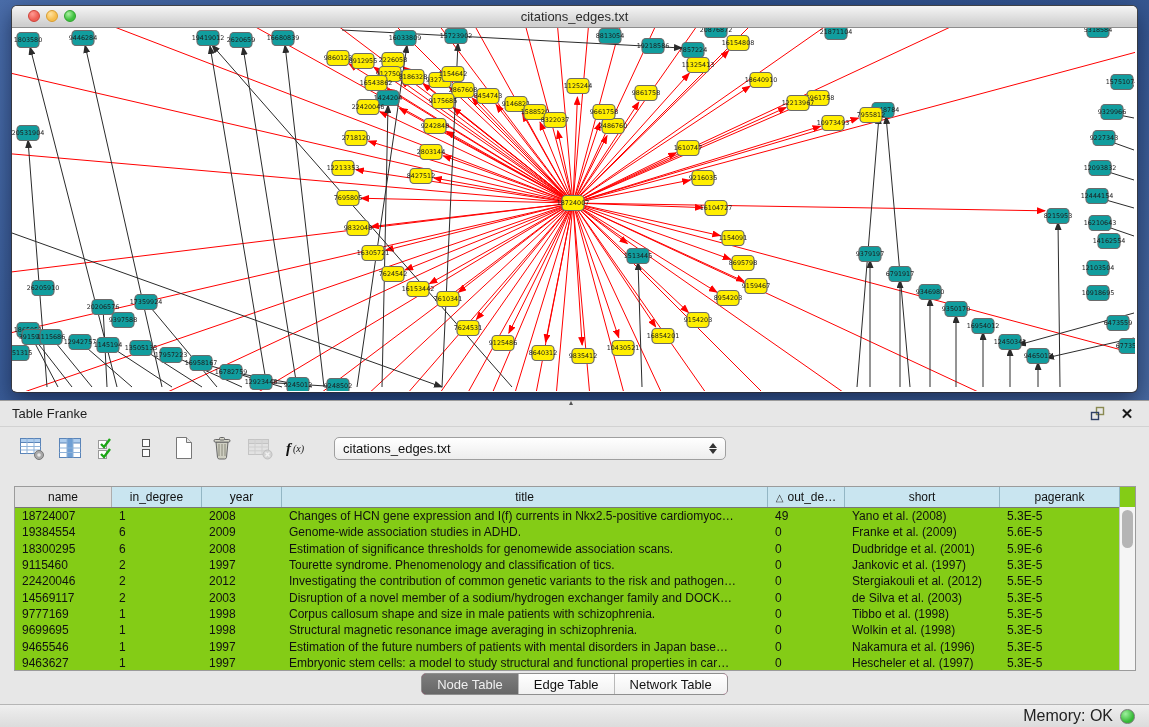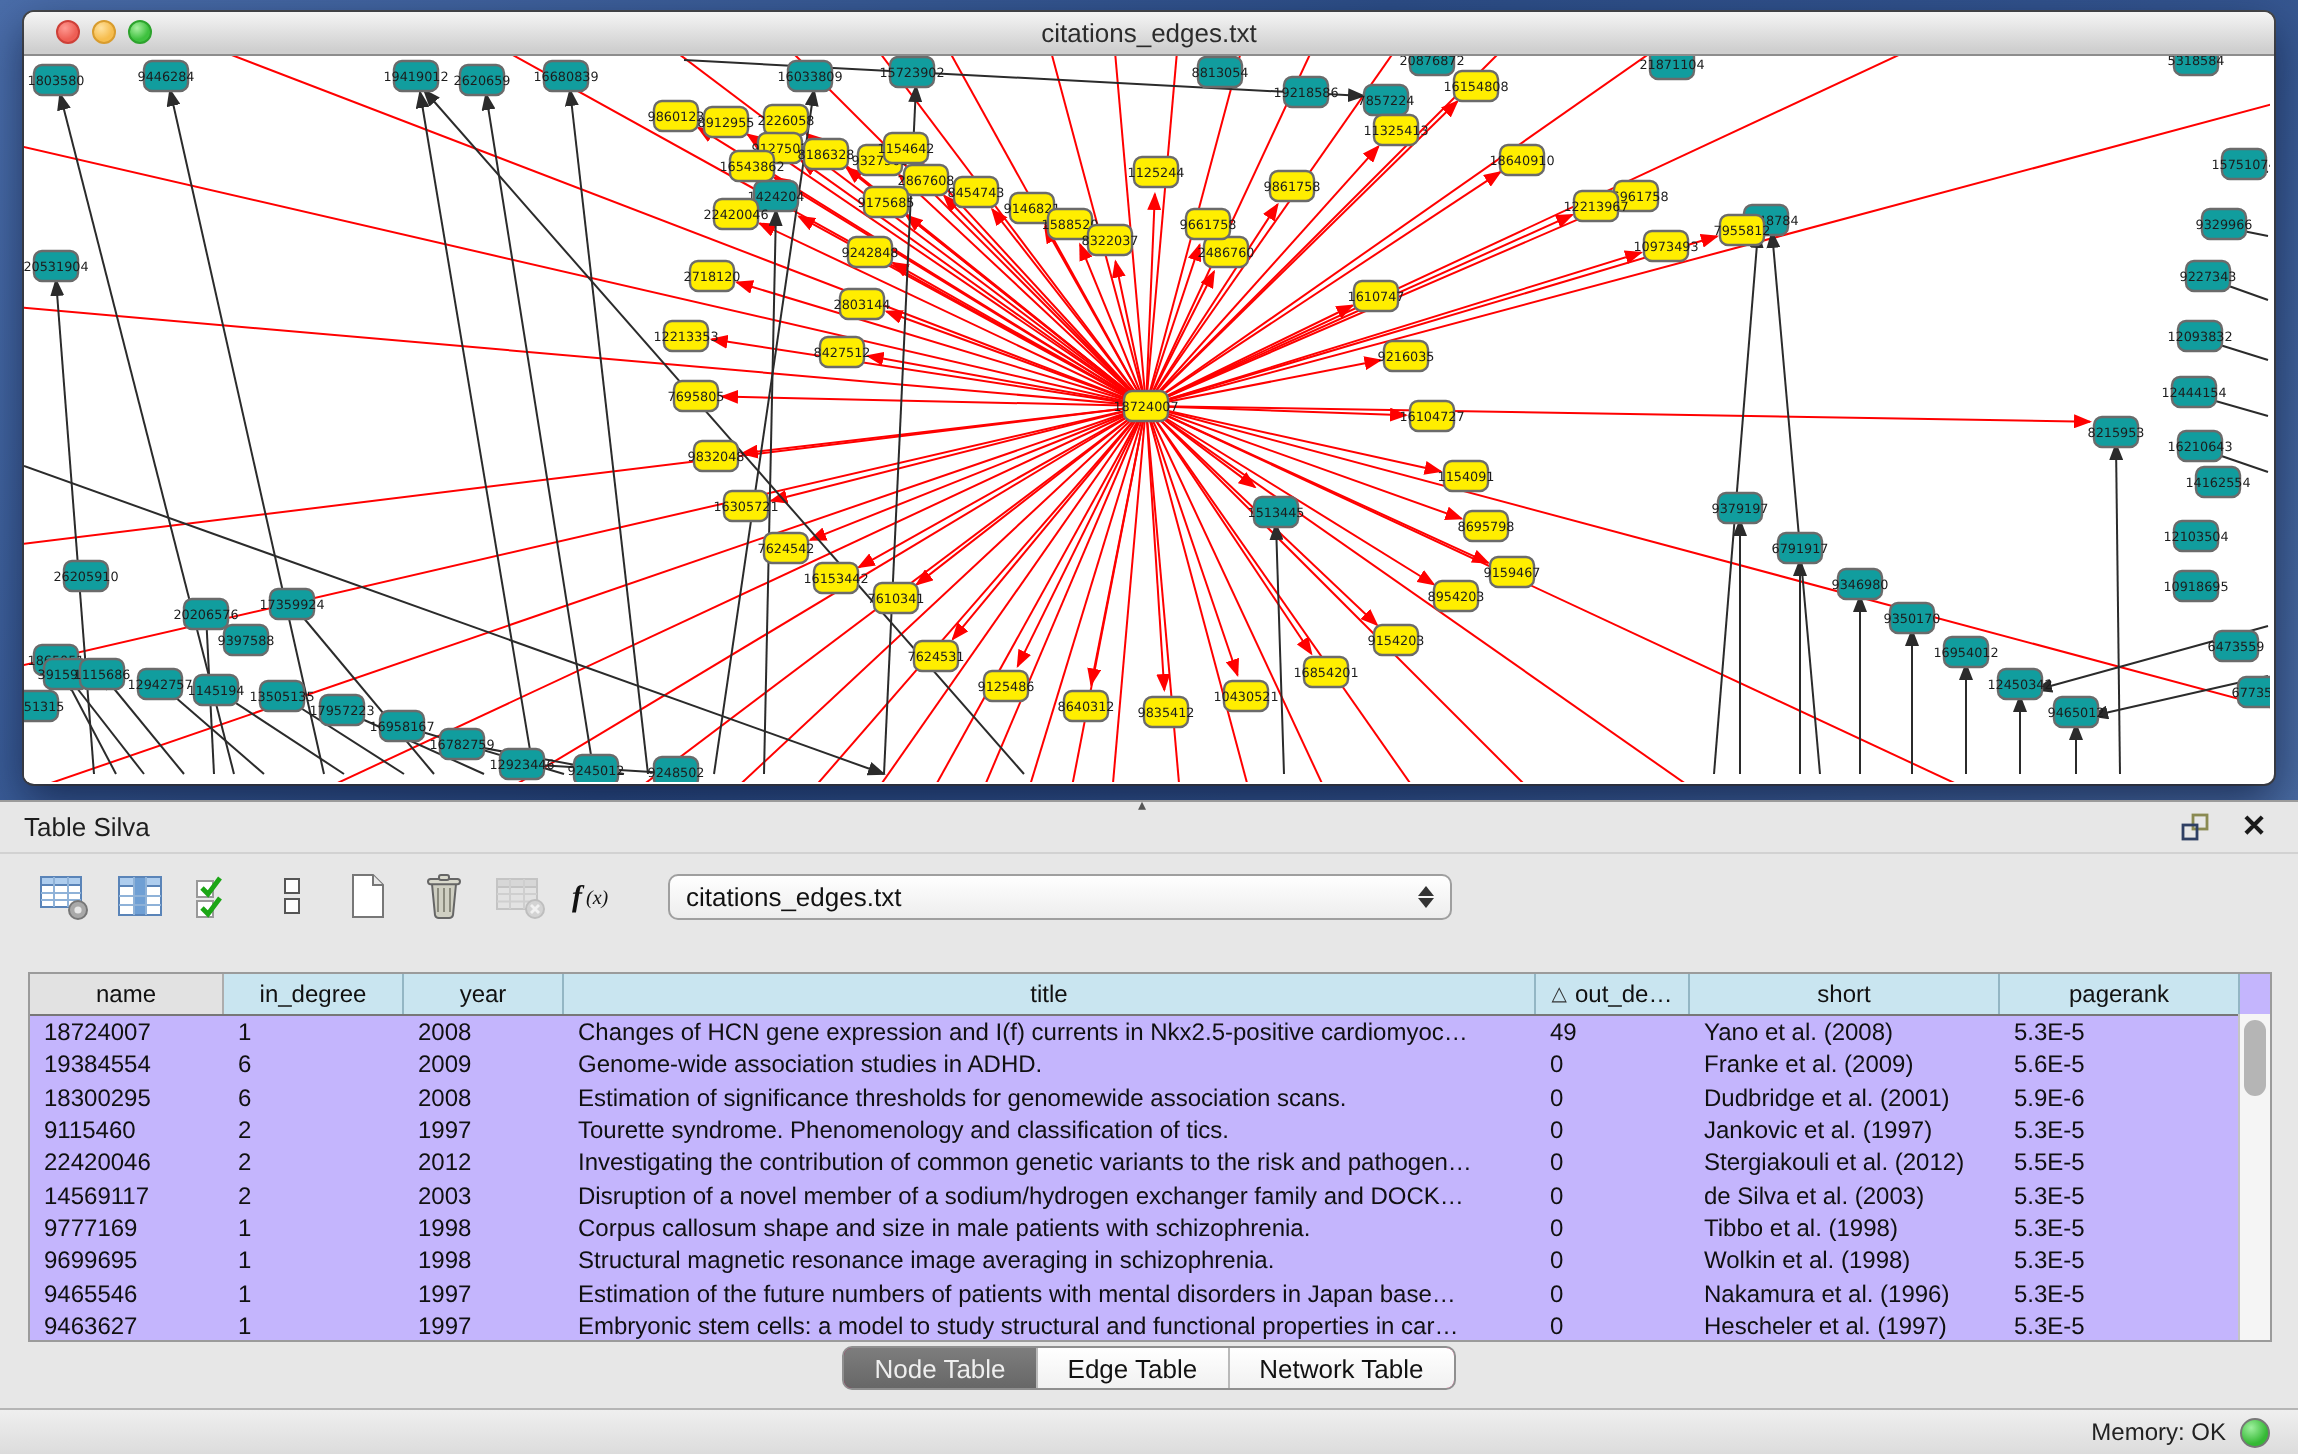--- a/index.html
+++ b/index.html
@@ -654,7 +654,7 @@
   <div class="table-panel">
     <div class="panel-grip">▴</div>
     <div class="panel-header">
-      <span class="ptitle">Table Silva</span>
+      <span class="ptitle">Table Franke</span>
       <div class="panel-hbtns">
         <span class="hbtn">
           <svg width="15" height="15" viewBox="0 0 15 15">

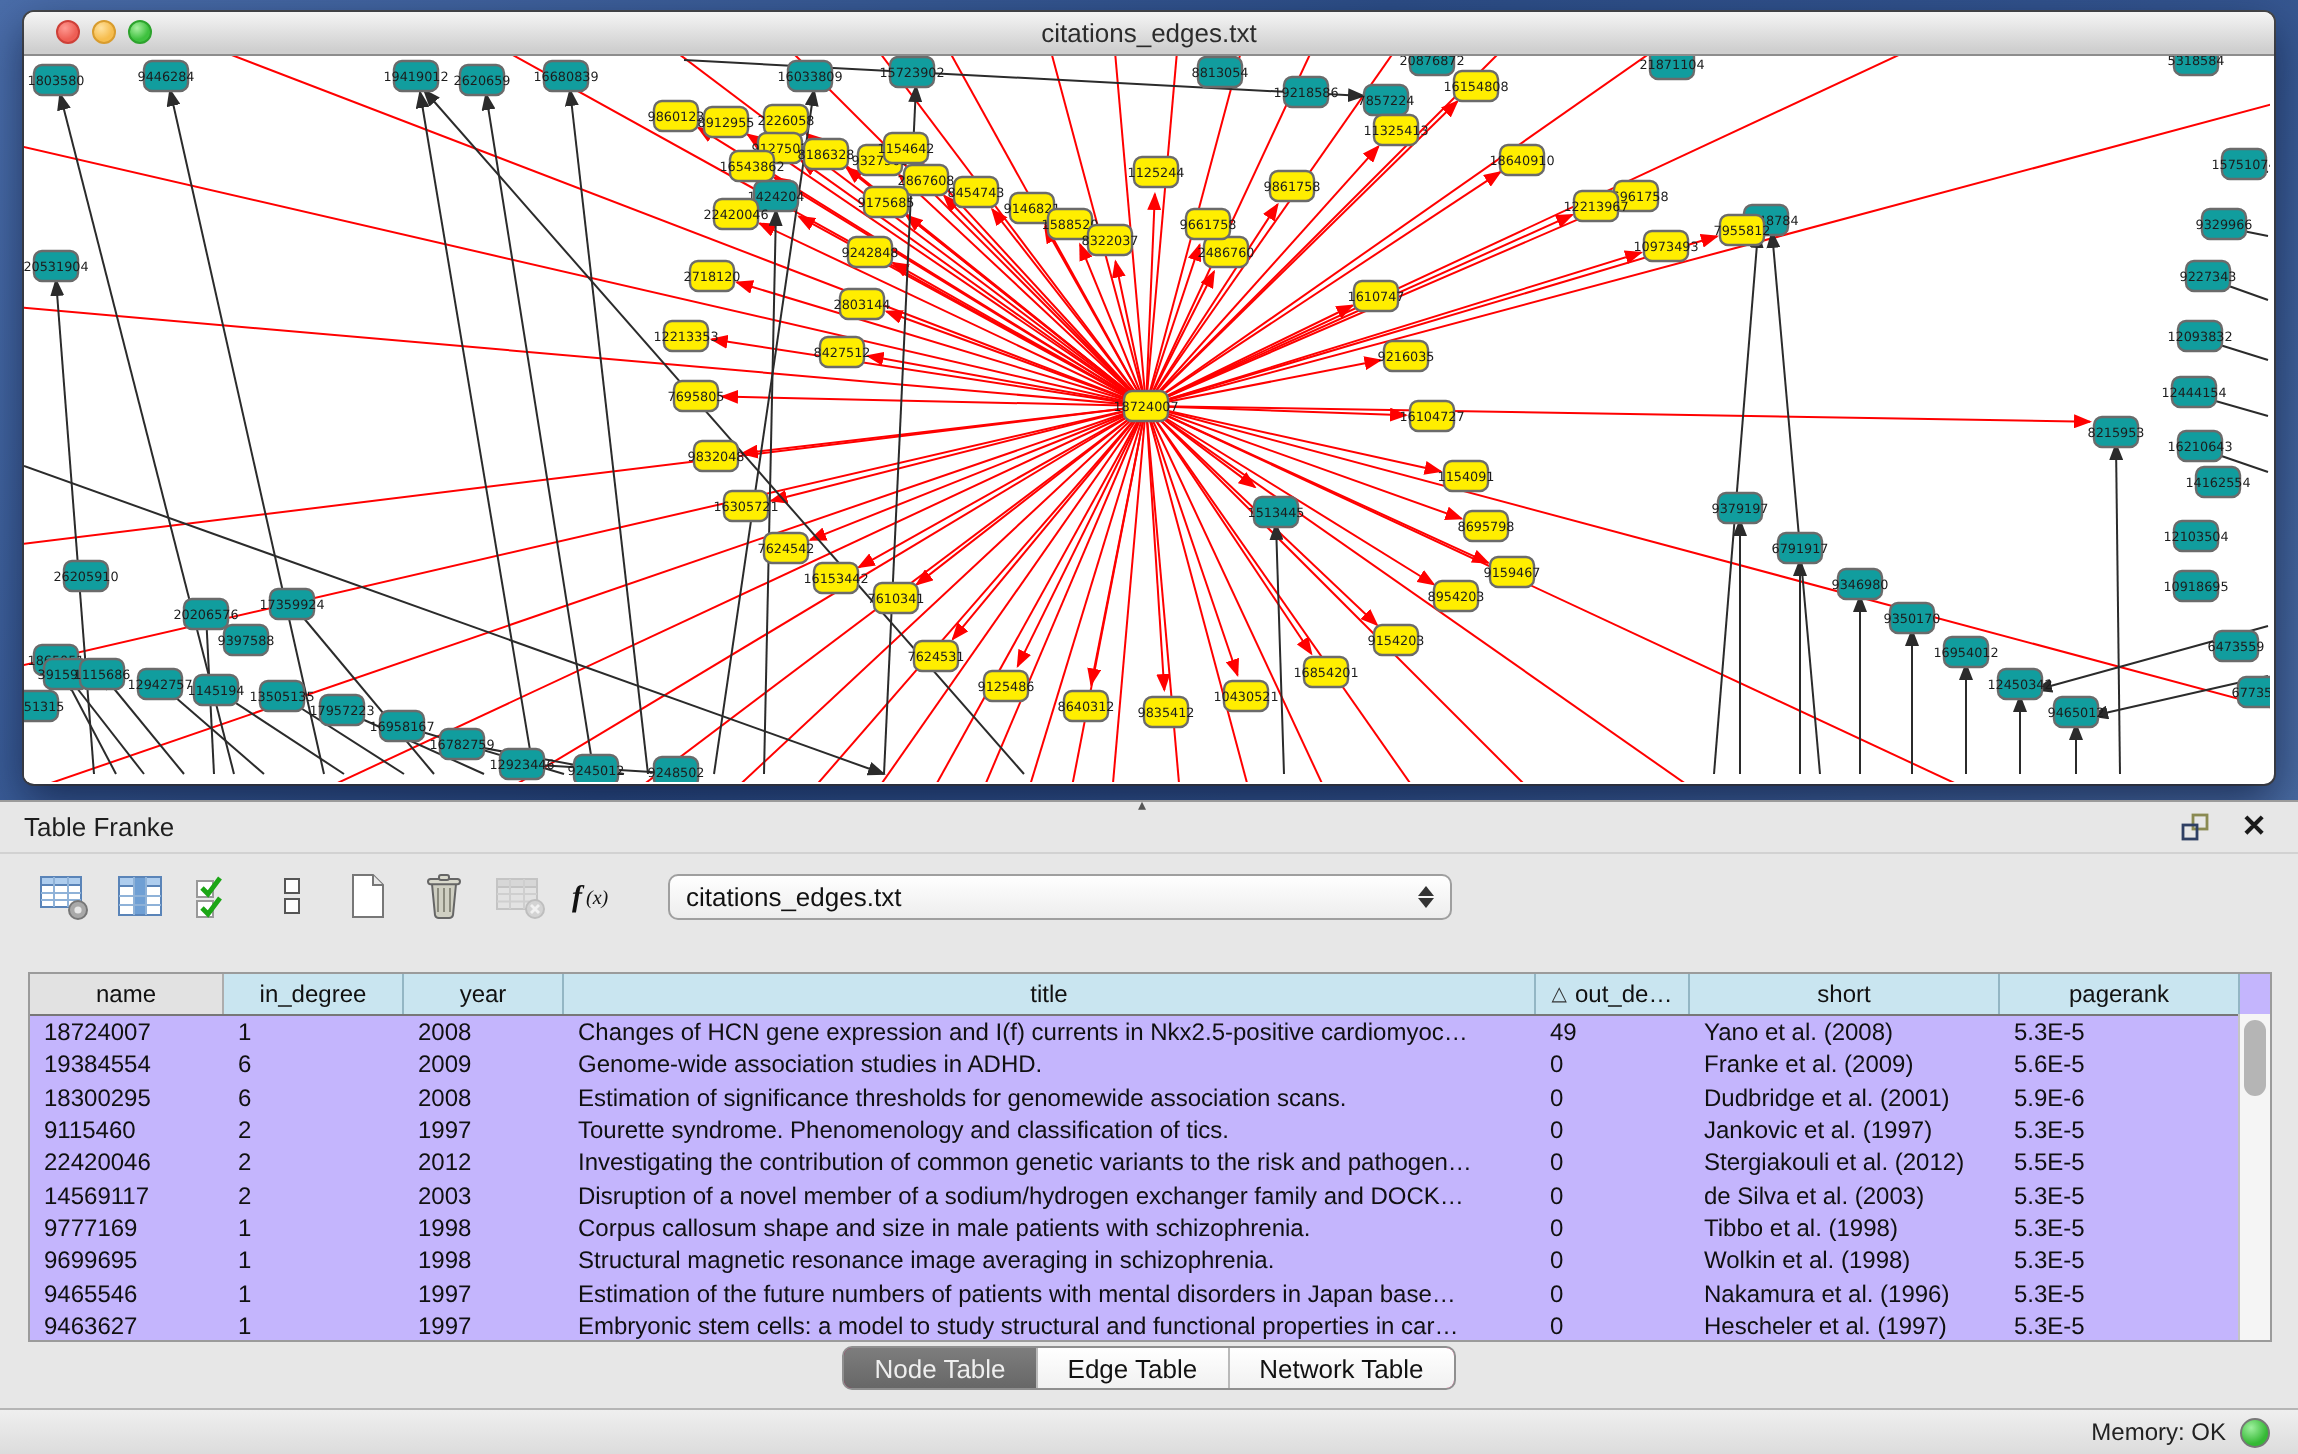--- a/index.html
+++ b/index.html
@@ -42,7 +42,7 @@
   .updown .u{border-bottom:5px solid #333;}
   .updown .d{border-top:5px solid #333;}
 
-  .table-wrap{position:absolute;left:14px;top:85px;width:1122px;height:185px;background:#c4b5fd;
+  .table-wrap{position:absolute;left:14px;top:85px;width:1122px;height:185px;background:#84cc16;
     border:1px solid #9b9b9b;box-sizing:border-box;display:flex;flex-direction:column;}
   .thead{display:flex;height:20px;border-bottom:1px solid #777;flex:none;}
   .th{box-sizing:border-box;background:#c9e5f0;border-right:1px solid #93b6c4;font-size:12px;color:#111;

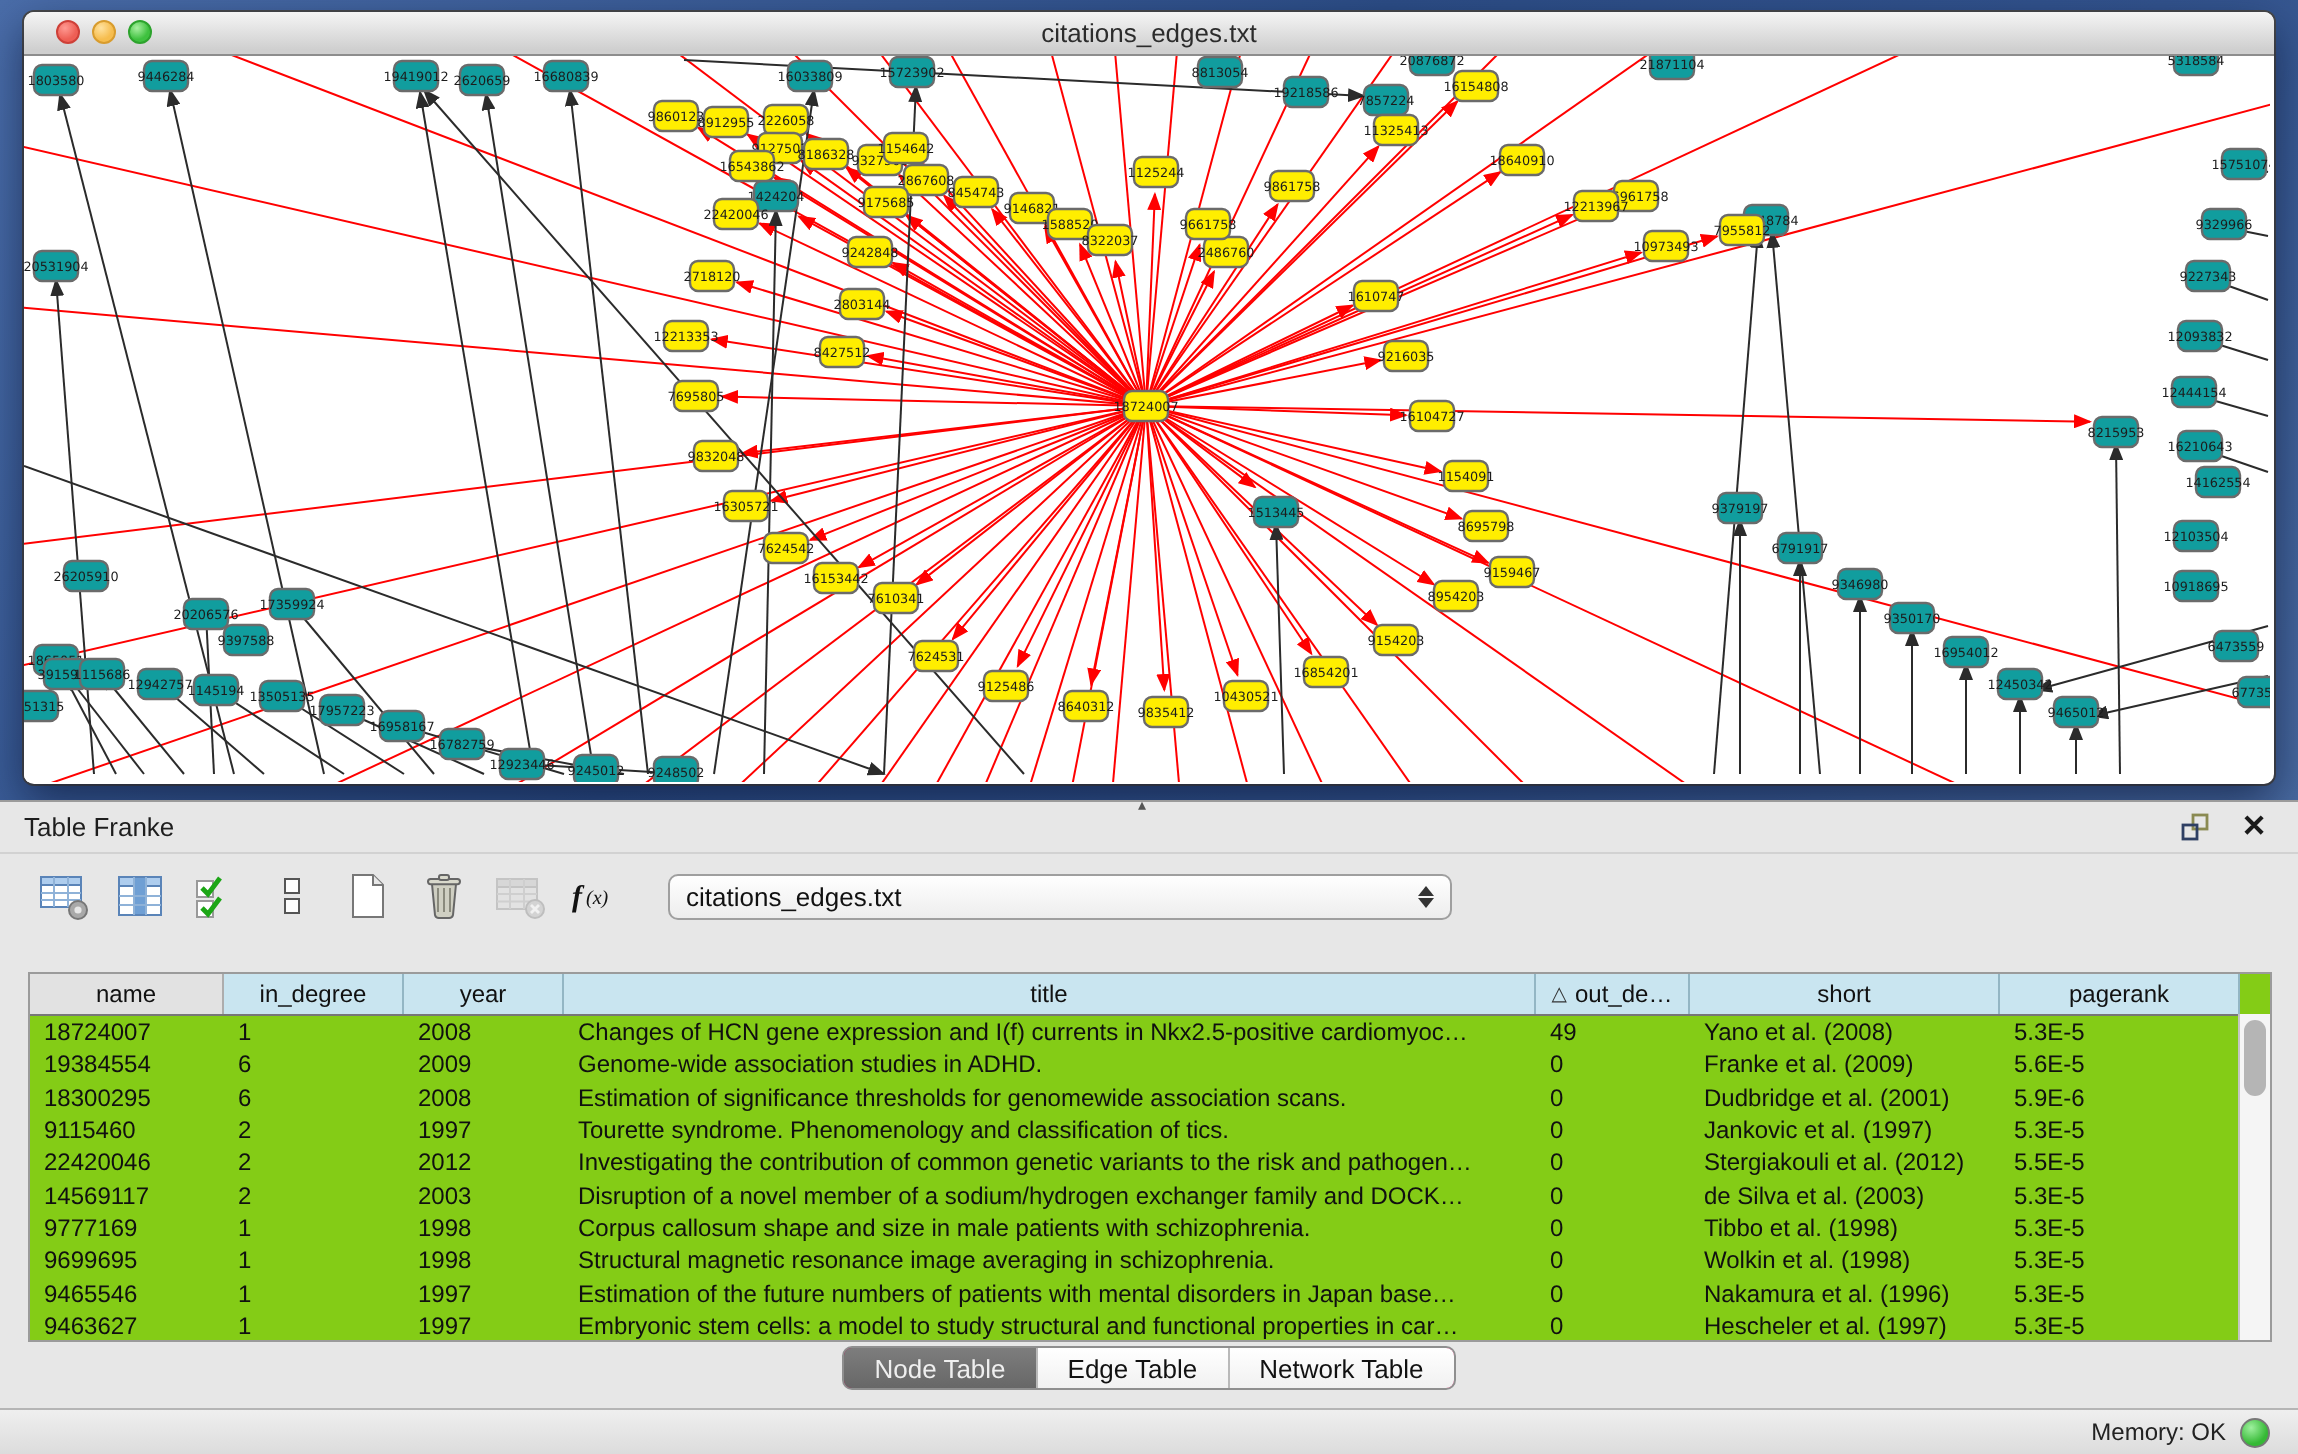--- a/index.html
+++ b/index.html
@@ -63,7 +63,7 @@
 
   .statusbar{position:absolute;left:0;top:704px;width:1149px;height:23px;background:linear-gradient(180deg,#efefef,#dcdcdc);
     border-top:1px solid #b5b5b5;display:flex;align-items:center;justify-content:flex-end;gap:7px;padding-right:14px;box-sizing:border-box;}
-  .statusbar .mem{font-size:12px;color:#222;}
+  .statusbar .mem{font-size:16px;color:#222;}
   .memdot{width:13px;height:13px;border-radius:50%;border:1px solid #777;
     background:radial-gradient(circle at 35% 30%,#9ef09e,#35b935 65%);}
 </style>

